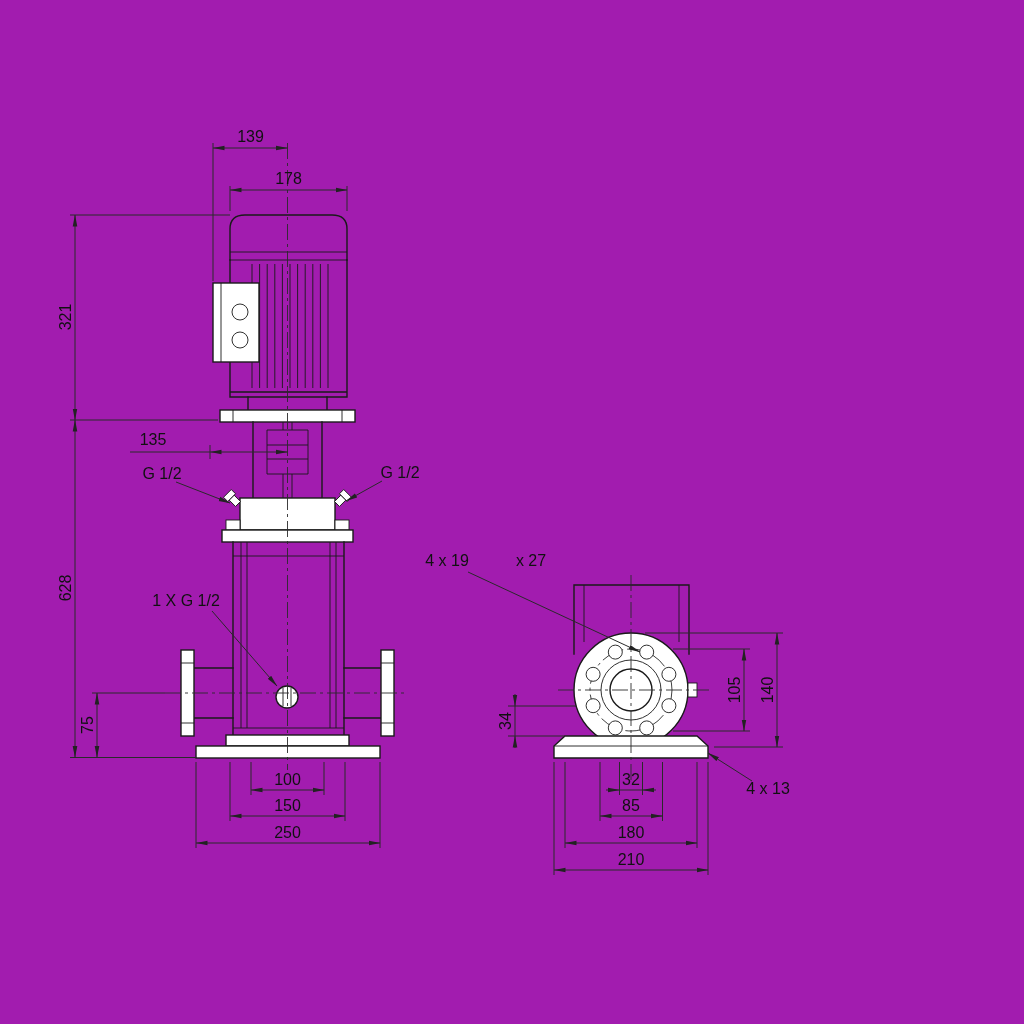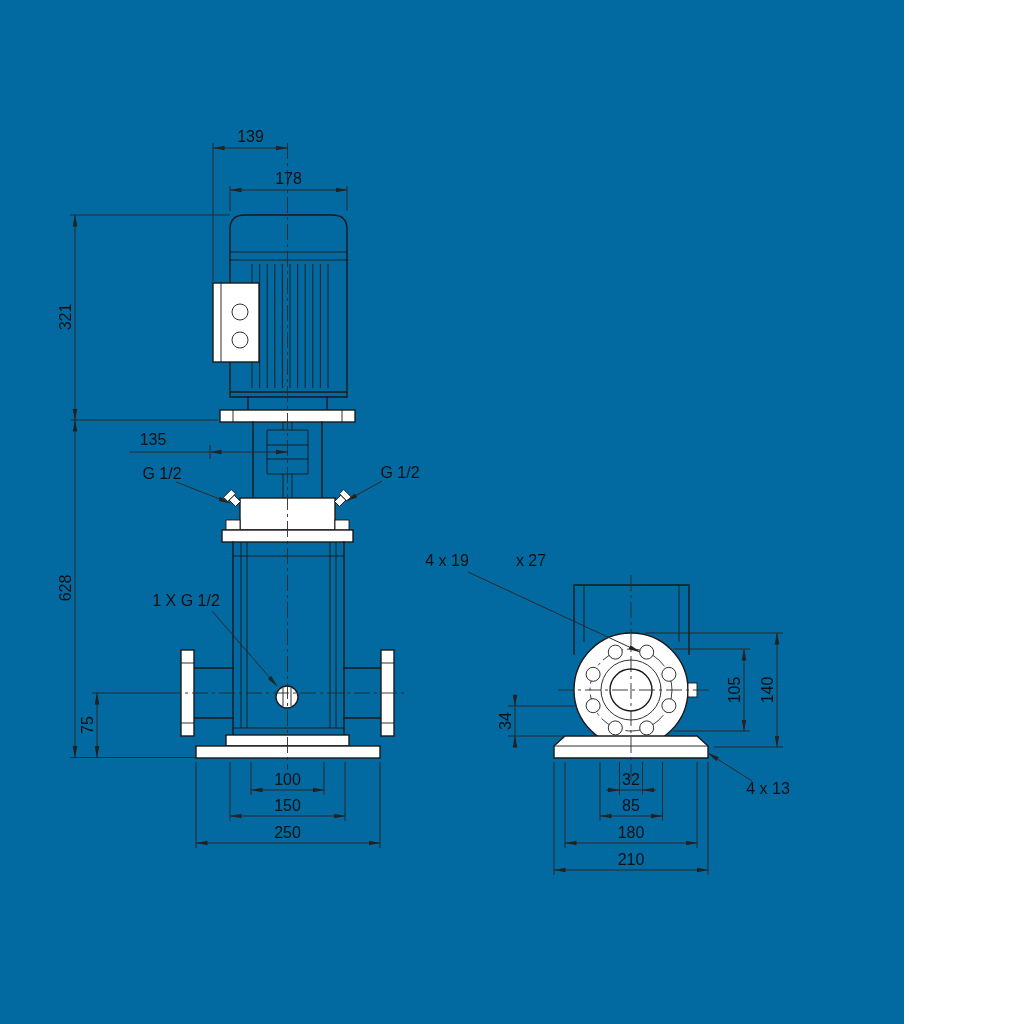--- a/index.html
+++ b/index.html
@@ -3,7 +3,7 @@
 <meta charset="utf-8">
 <style>
   html,body{margin:0;padding:0;background:#ffffff;}
-  .page{width:904px;height:1024px;background:#0369a1;position:relative;}
+  .page{width:1024px;height:1024px;background:#a21caf;position:relative;}
   .obj{stroke:#1a1a1a;stroke-width:1.4;fill:none;stroke-linecap:square;}
   .det{stroke:#1a1a1a;stroke-width:0.9;fill:none;}
   .dim{stroke:#2a2a2a;stroke-width:1;fill:none;}

